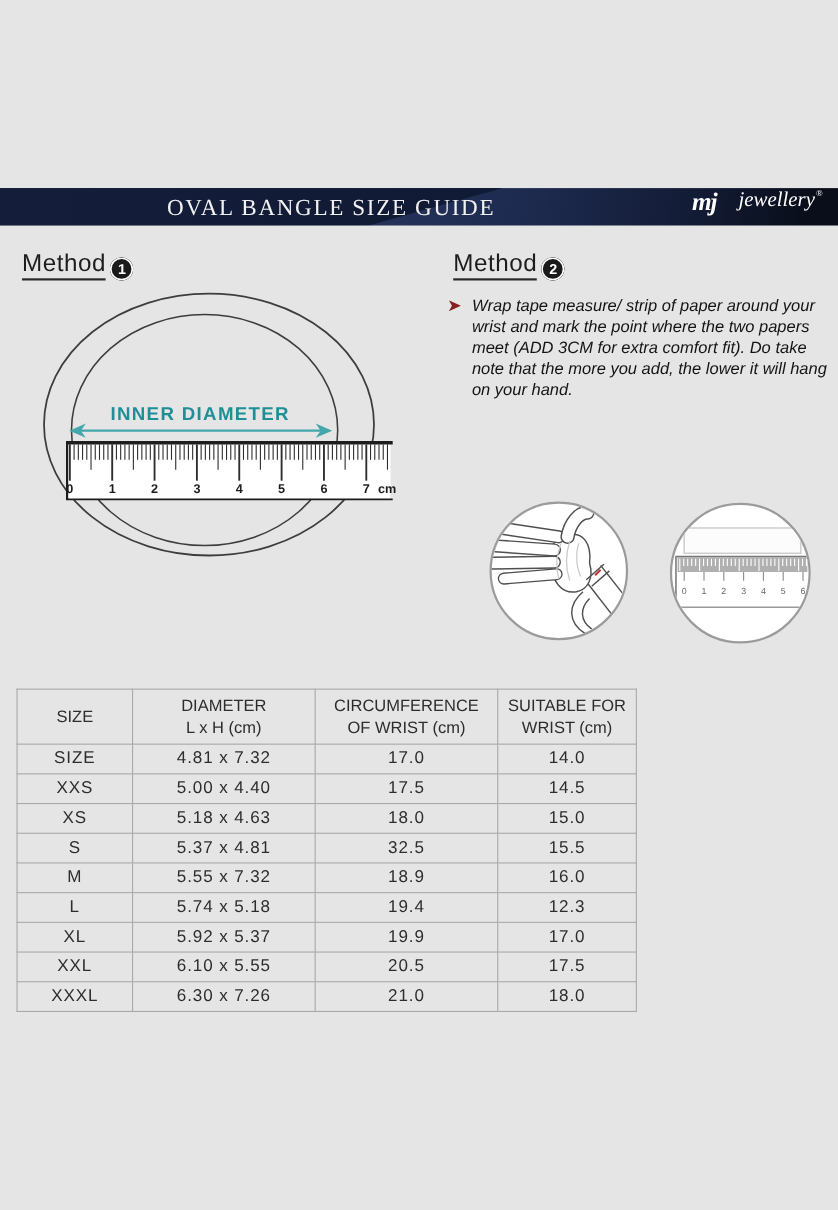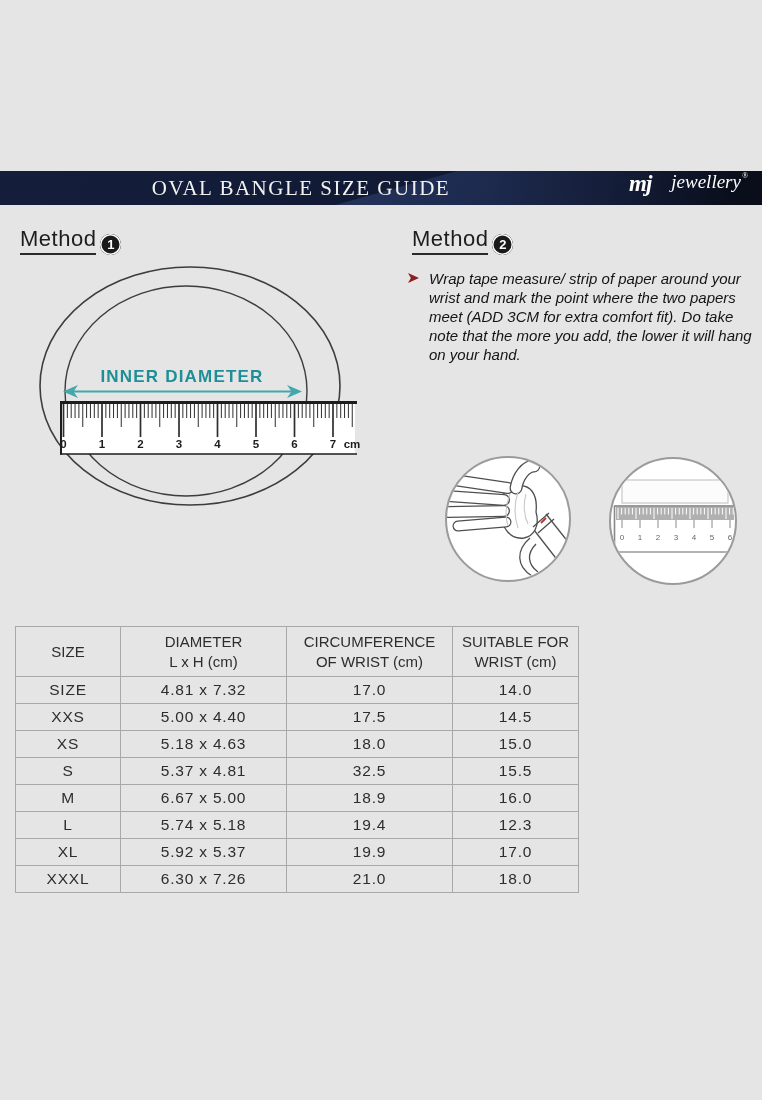--- a/index.html
+++ b/index.html
@@ -352,7 +352,7 @@
 
         <tr>
           <td>M</td>
-          <td>6.67 x 5.00</td>
+          <td>5.55 x 7.32</td>
           <td>18.9</td>
           <td>16.0</td>
         </tr>

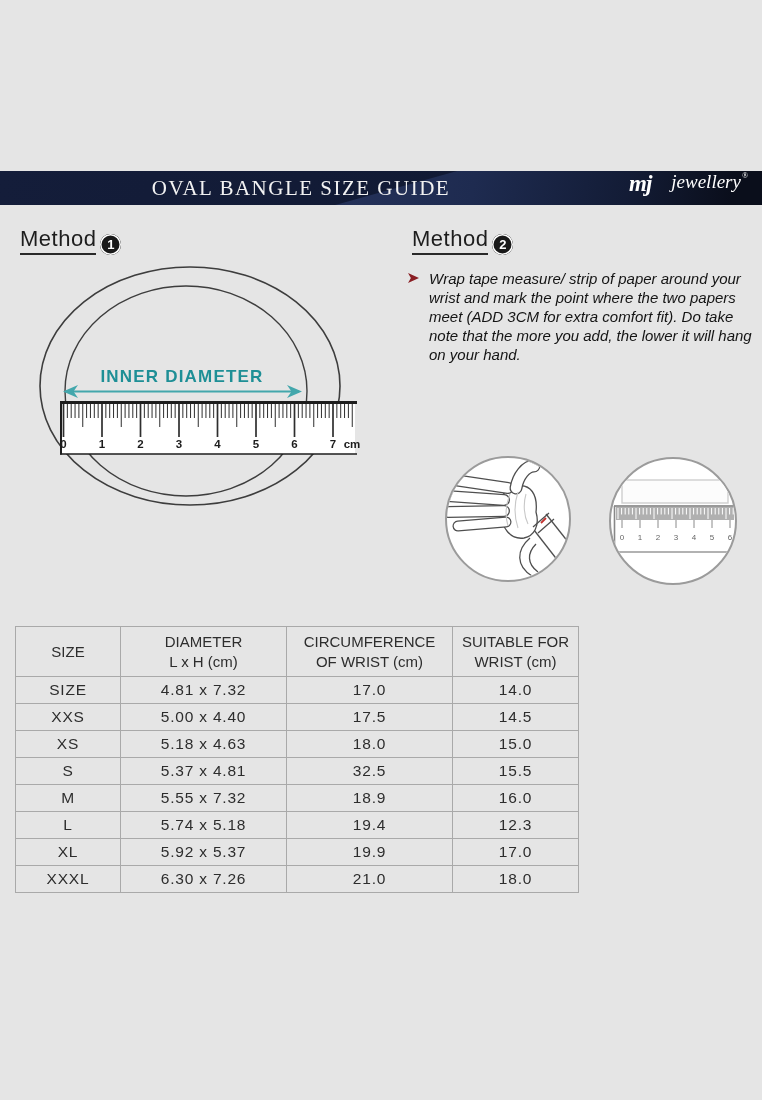--- a/index.html
+++ b/index.html
@@ -371,6 +371,12 @@
           <td>17.0</td>
         </tr>
 
+        <tr>
+          <td>XXL</td>
+          <td>6.10 x 5.55</td>
+          <td>20.5</td>
+          <td>17.5</td>
+        </tr>
 
         <tr>
           <td>XXXL</td>

